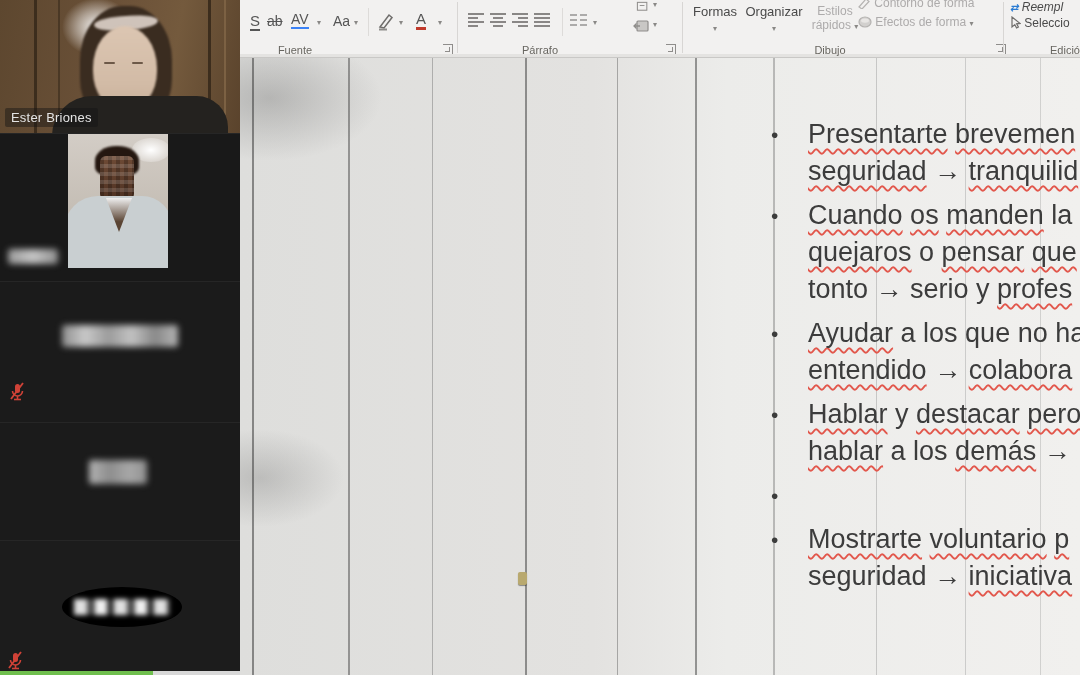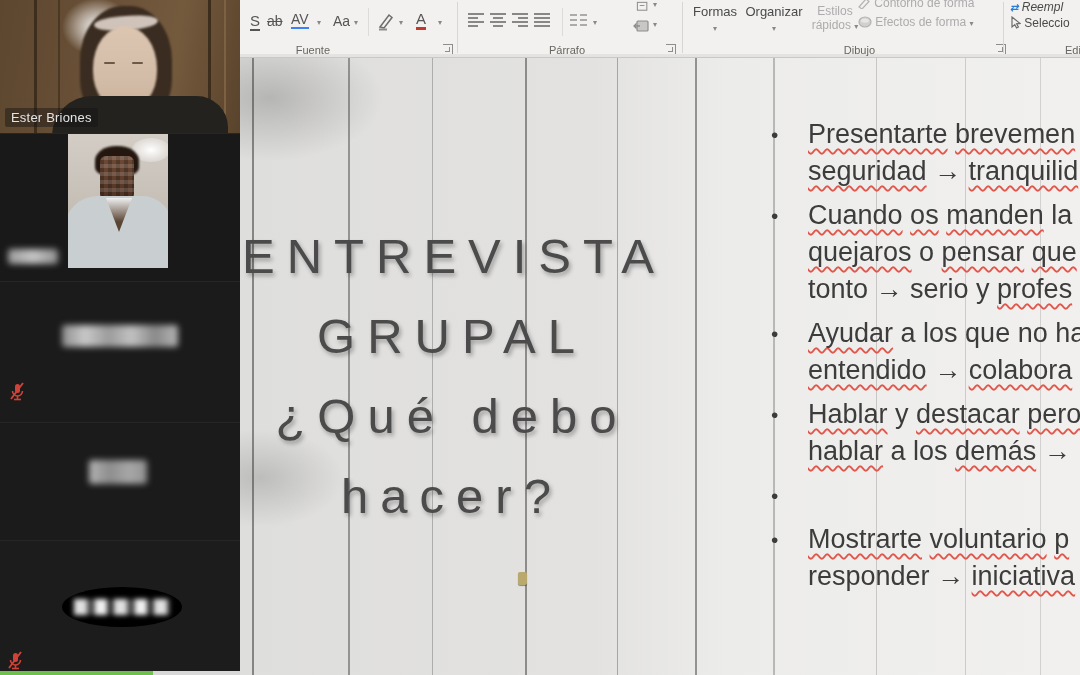--- a/index.html
+++ b/index.html
@@ -70,7 +70,7 @@
   .ribbon{position:relative;width:840px;height:57px;background:#f2f1f0;border-bottom:1px solid #c9c8c6;
     box-shadow:inset 0 -3px 0 #e4e3e1;font-size:12px;color:#4a4a4a;}
   .rb{position:absolute;cursor:default;}
-  .rlabel{position:absolute;top:44px;font-size:11px;color:#67655f;text-align:right;}
+  .rlabel{position:absolute;top:44px;font-size:11px;color:#67655f;text-align:center;}
   .chev{color:#8a8886;font-size:8px;}
   .gdiv{position:absolute;top:2px;bottom:4px;width:1px;background:#d8d6d4;}
   .idiv{position:absolute;top:8px;height:28px;width:1px;background:#dddbd9;}

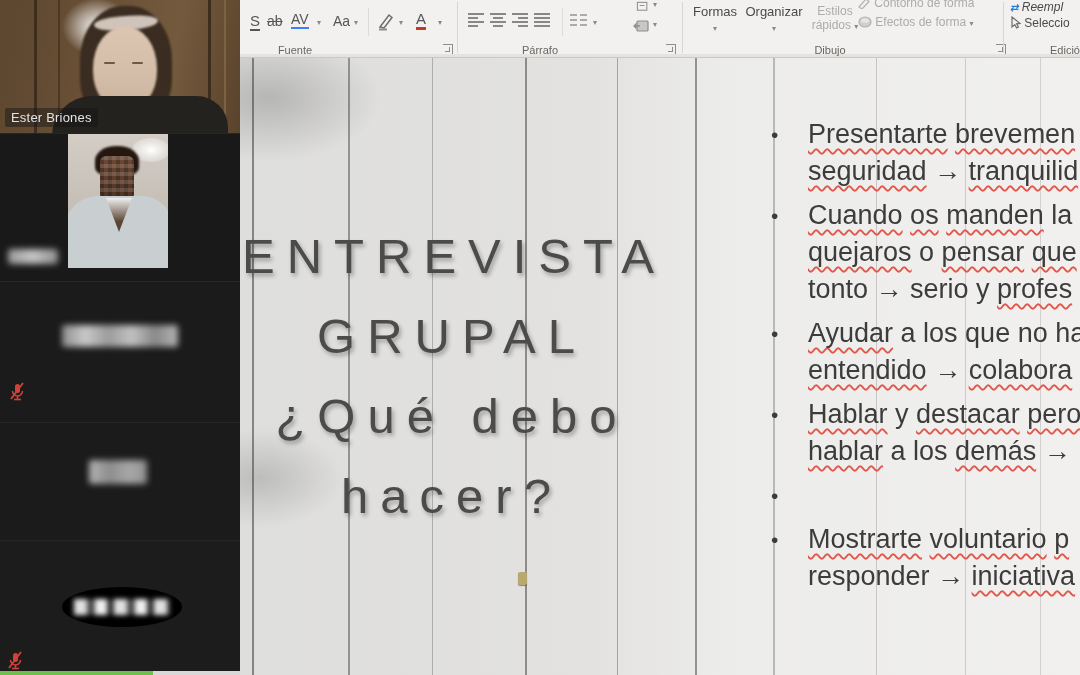--- a/index.html
+++ b/index.html
@@ -296,12 +296,6 @@
 
     <div class="slide">
       <div class="knob"></div>
-      <div class="title">
-          <div>ENTREVISTA</div>
-          <div>GRUPAL</div>
-          <div>¿Qué debo</div>
-          <div>hacer?</div>
-        </div>
       <div class="bullets">
           <div class="bi">
             <span class="bd">•</span>

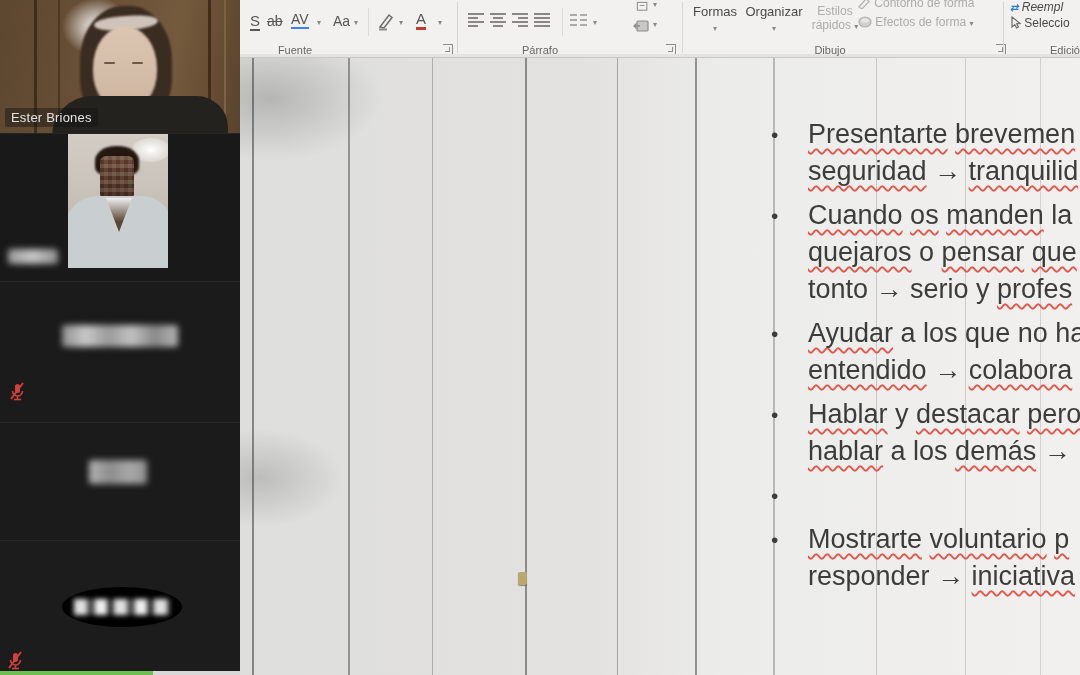--- a/index.html
+++ b/index.html
@@ -318,7 +318,7 @@
           </div>
           <div class="bi">
             <span class="bd">•</span>
-            <span class="bt"><span class="sp">Mostrarte</span><span> </span><span class="sp">voluntario</span><span> </span><span class="sp">p</span><br><span>responder → </span><span class="sp">iniciativa</span></span>
+            <span class="bt"><span class="sp">Mostrarte</span><span> </span><span class="sp">voluntario</span><span> </span><span class="sp">p</span><br><span>seguridad → </span><span class="sp">iniciativa</span></span>
           </div>
         </div>
     </div>

